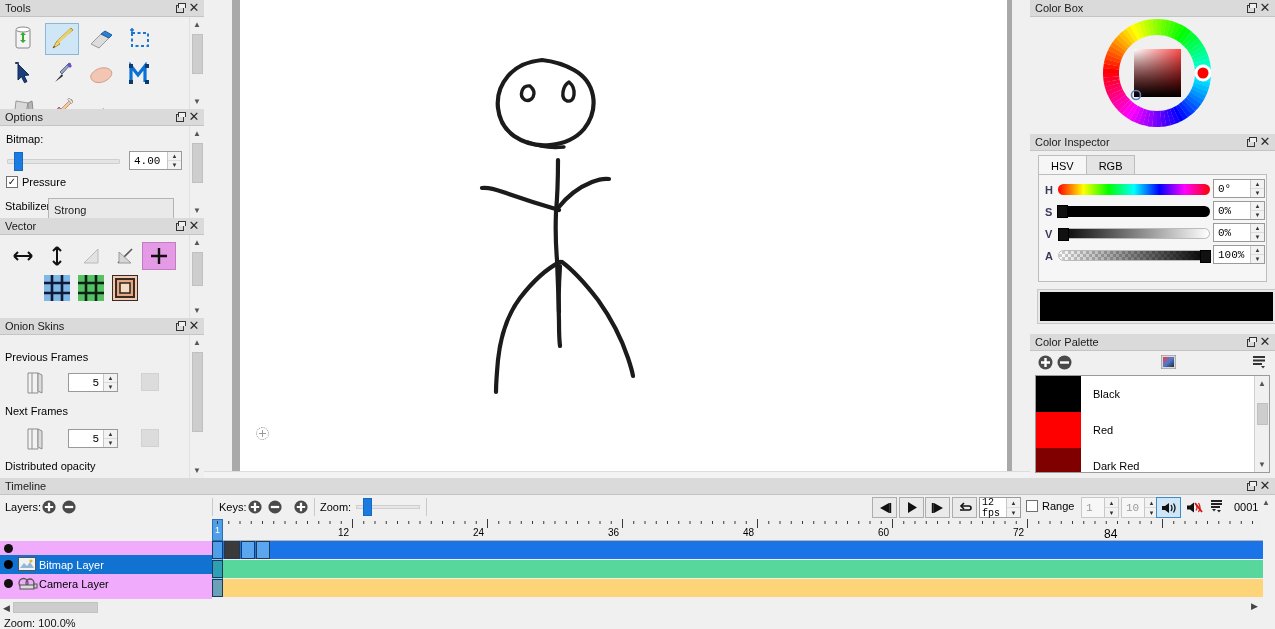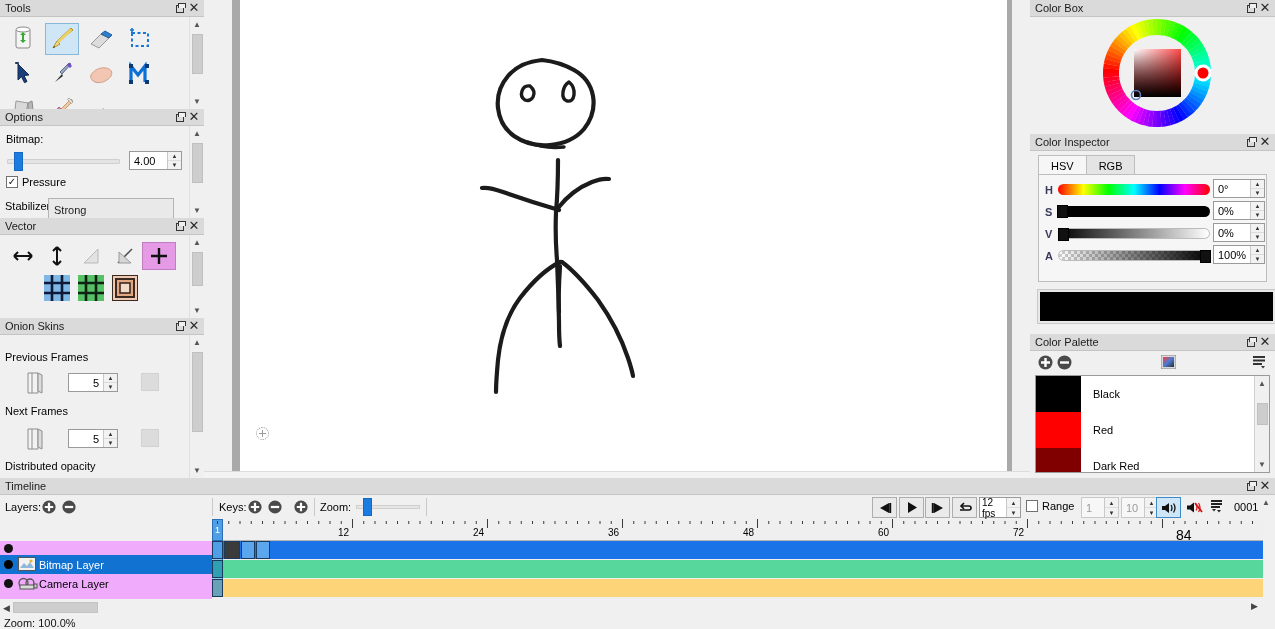--- a/index.html
+++ b/index.html
@@ -78,7 +78,7 @@
     position: absolute; display: flex; background: #fff;
     border: 1px solid #9a9a9a; height: 19px; align-items: stretch;
   }
-  .spin .val { flex: 1; padding: 0 4px; display: flex; align-items: center; font-size: 11px; }
+  .spin .val { flex: 1; padding: 0 4px; display: flex; align-items: center; font-size: 11px; font-family: Liberation Mono, monospace; }
   .spin .val.r { justify-content: flex-end; }
   .spin .btns {
     width: 14px; border-left: 1px solid #c8c8c8; display: flex;

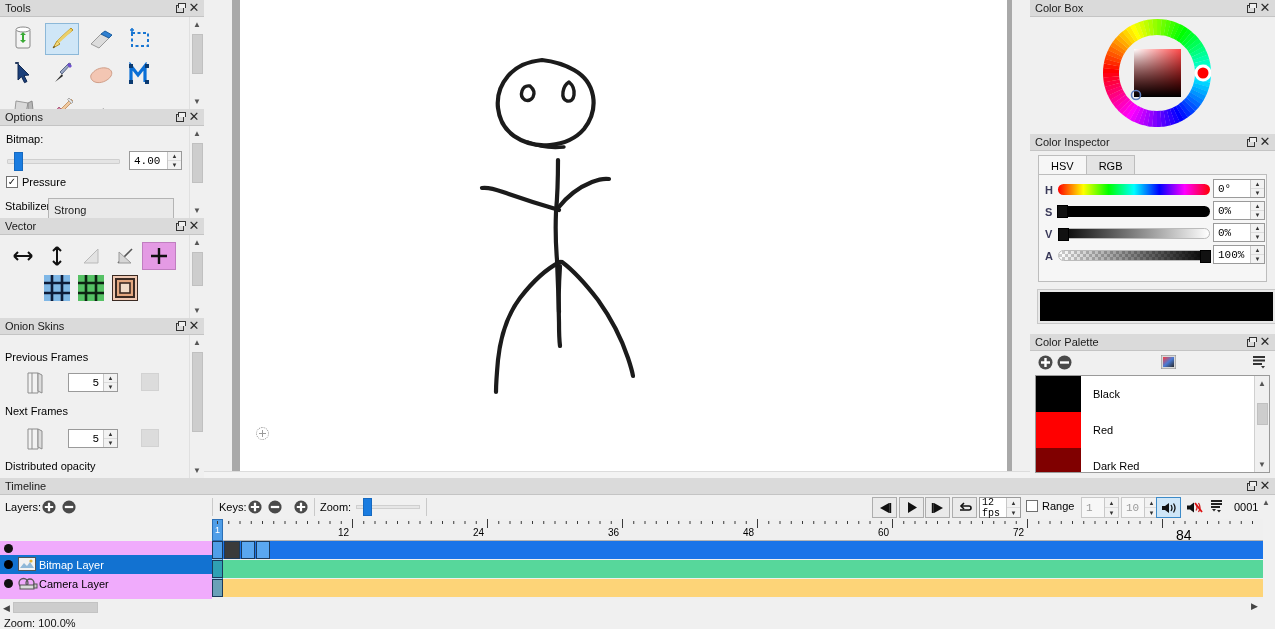--- a/index.html
+++ b/index.html
@@ -1007,7 +1007,7 @@
         <div style="position:absolute;left:531px;top:8px;font-size:10px;">48</div>
         <div style="position:absolute;left:666px;top:8px;font-size:10px;">60</div>
         <div style="position:absolute;left:801px;top:8px;font-size:10px;">72</div>
-        <div style="position:absolute;left:964px;top:8px;font-size:14px;">84</div>
+        <div style="position:absolute;left:892px;top:8px;font-size:12px;">84</div>
       </div>
 
       <div class="tl-layers">

